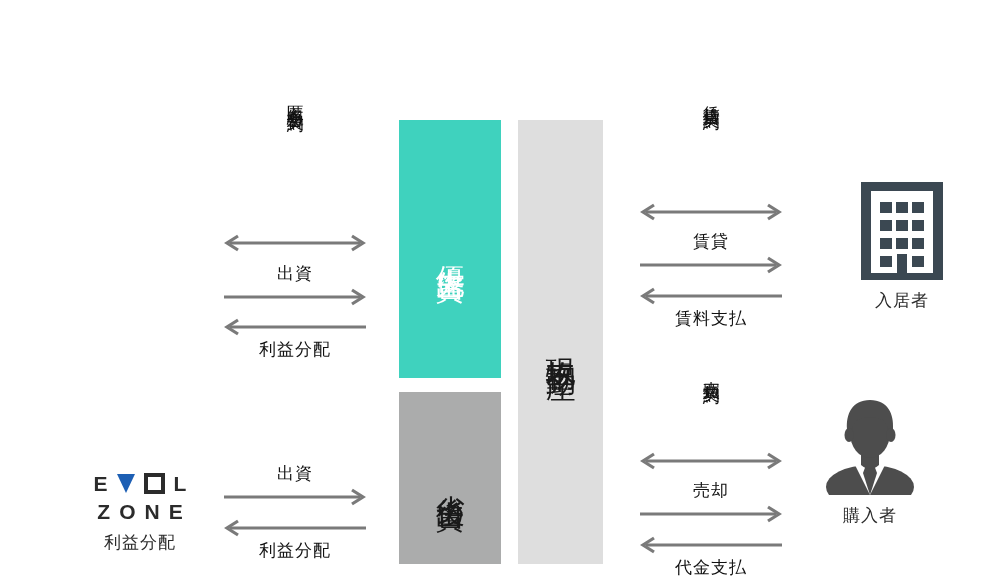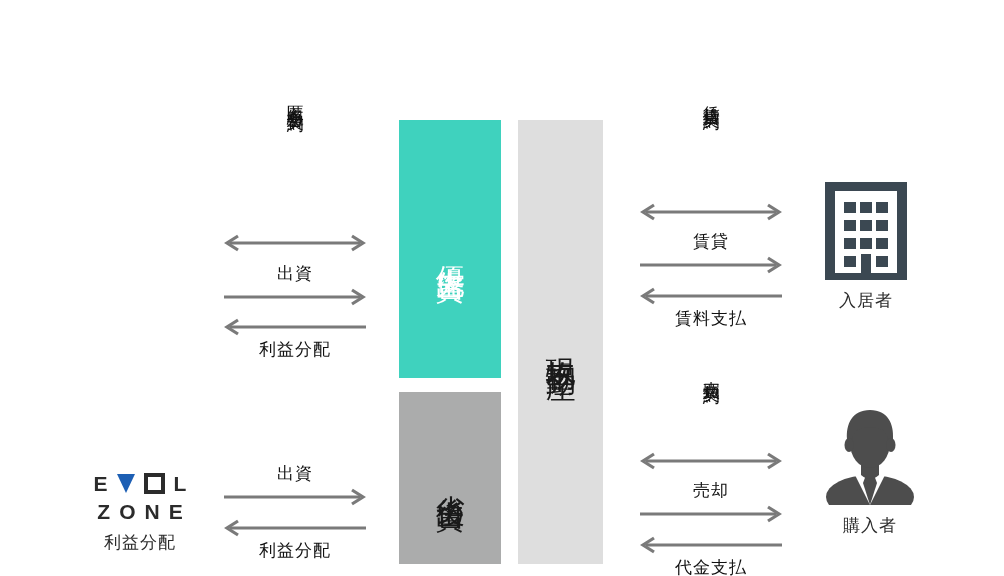--- a/index.html
+++ b/index.html
@@ -89,7 +89,7 @@
 
   #actor-senior-investor { left: 64px; top: 186px; width: 152px; }
   #actor-junior-investor { left: 64px; top: 473px; width: 152px; }
-  #actor-tenant        { left: 796px; top: 182px; width: 140px; }
+  #actor-tenant        { left: 832px; top: 182px; width: 140px; }
   #actor-buyer         { left: 800px; top: 405px; width: 140px; align-items: center; }
 
   

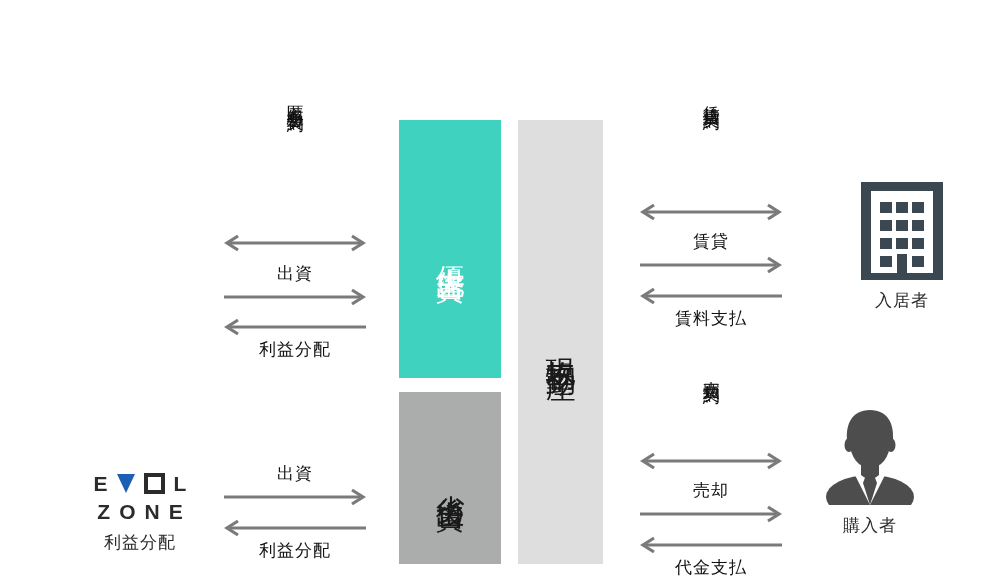--- a/index.html
+++ b/index.html
@@ -90,7 +90,7 @@
   #actor-senior-investor { left: 64px; top: 186px; width: 152px; }
   #actor-junior-investor { left: 64px; top: 473px; width: 152px; }
   #actor-tenant        { left: 832px; top: 182px; width: 140px; }
-  #actor-buyer         { left: 800px; top: 405px; width: 140px; align-items: center; }
+  #actor-buyer         { left: 800px; top: 395px; width: 140px; align-items: center; }
 
   
   .logo-evolzone {

